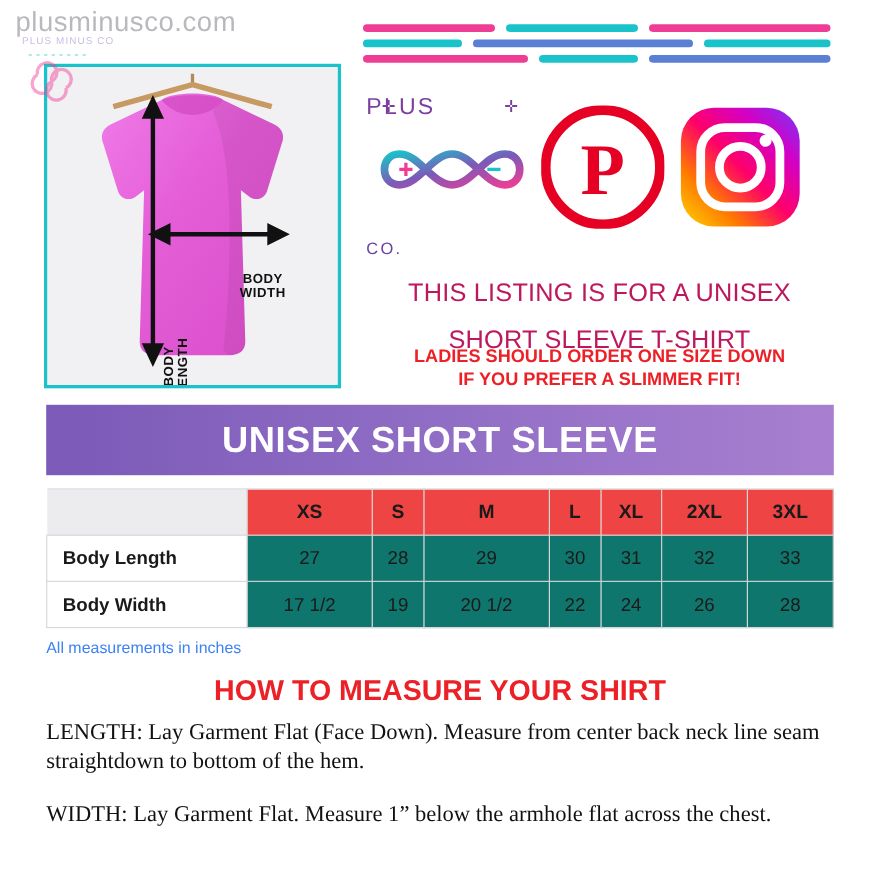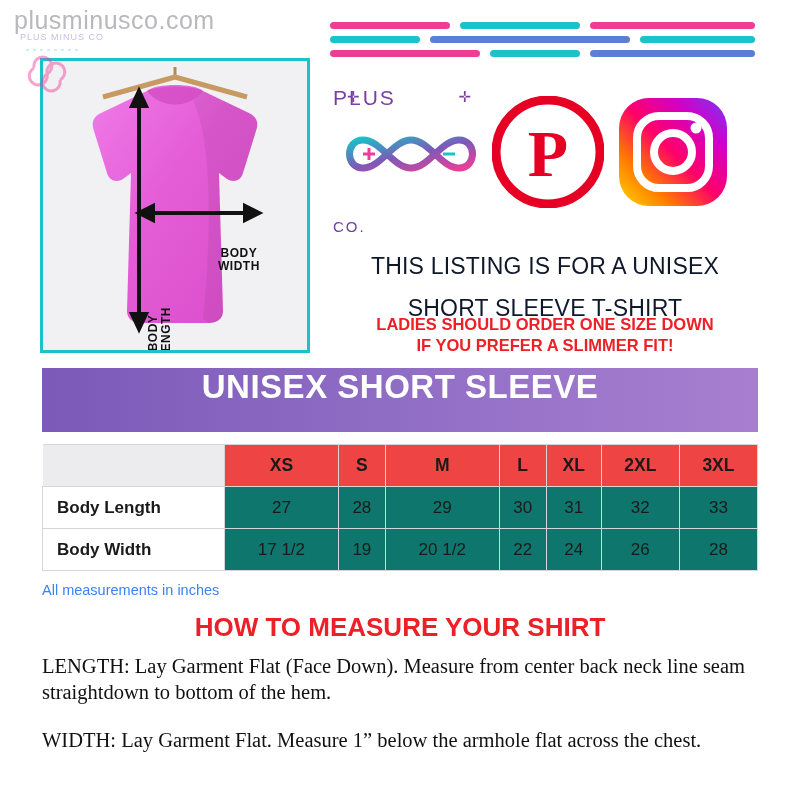--- a/index.html
+++ b/index.html
@@ -65,7 +65,7 @@
 
   .listing-line {
     position: absolute; left: 330px; width: 430px; text-align: center;
-    color: #0f172a; font-size: 23px; letter-spacing: .2px;
+    color: #be185d; font-size: 23px; letter-spacing: .2px;
   }
   .l1 { top: 253px; }
   .l2 { top: 295px; }

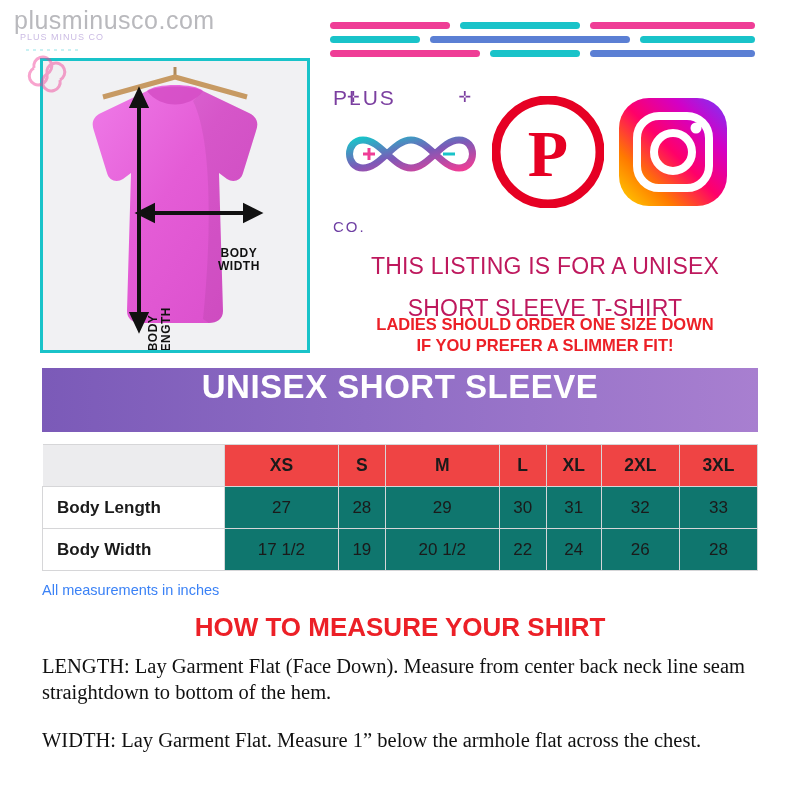--- a/index.html
+++ b/index.html
@@ -80,7 +80,7 @@
   .banner {
     position: absolute; left: 42px; top: 368px; width: 716px; height: 64px;
     background: linear-gradient(90deg,#7b5ab8 0%, #8e6cc4 45%, #a87fd0 100%);
-    display: flex; align-items: flex-start; justify-content: center;
+    display: flex; align-items: center; justify-content: center;
   }
   .banner span {
     color: #fff; font-size: 33px; font-weight: bold; letter-spacing: .5px;

